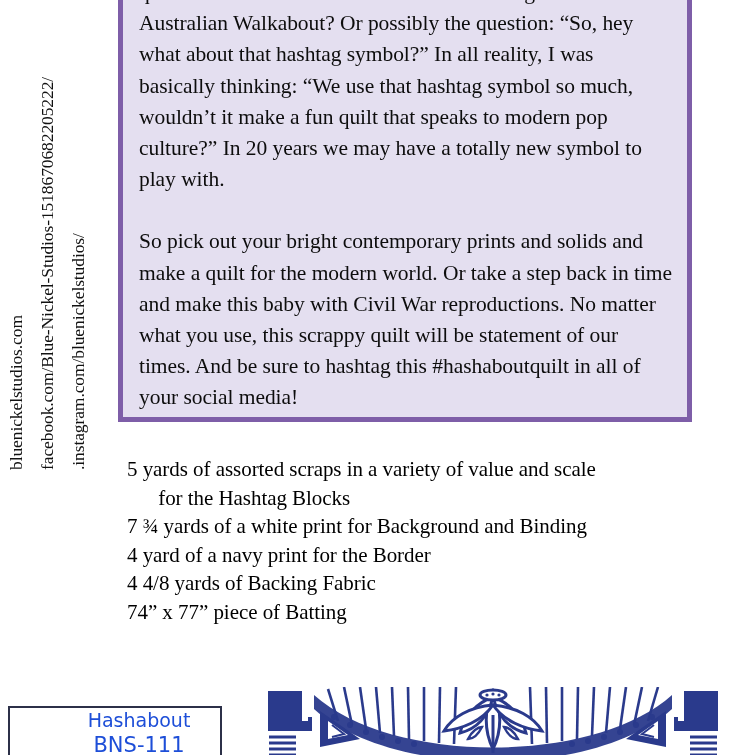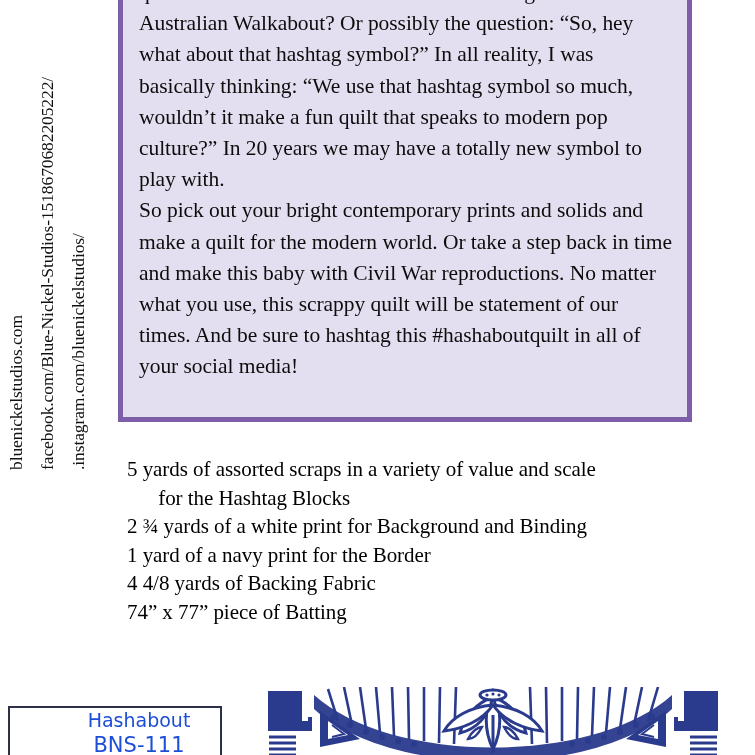--- a/index.html
+++ b/index.html
@@ -64,6 +64,7 @@
     letter-spacing: -0.05px;
   }
   .intro-para + .intro-para {
+    margin-top: 31px;
   }
 
   

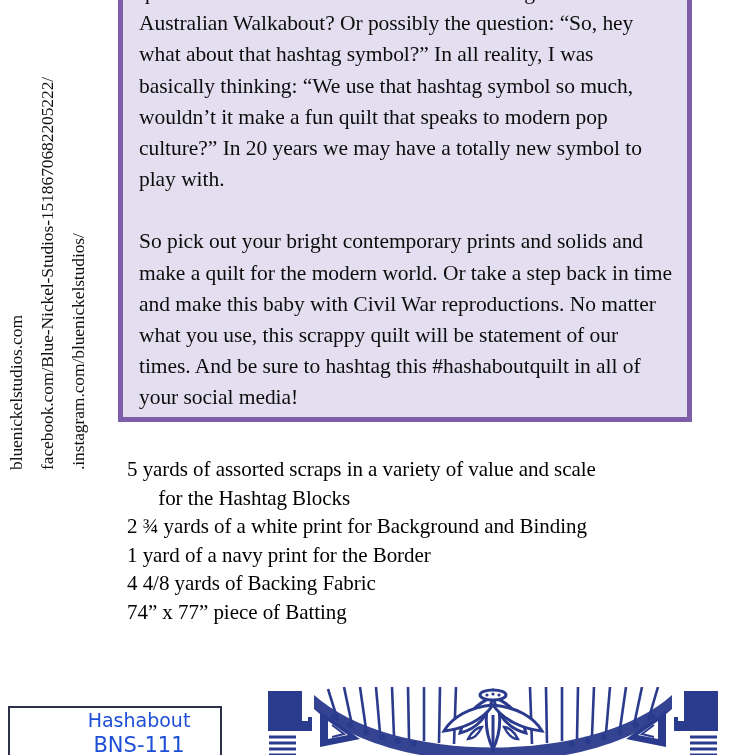--- a/index.html
+++ b/index.html
@@ -150,7 +150,7 @@
   <ul id="fabric-list">
     <li>5 yards of assorted scraps in a variety of value and scale
       for the Hashtag Blocks</li>
-    <li>2 ¾ yards of a white print for Background and Binding</li>
+    <li>7 ¾ yards of a white print for Background and Binding</li>
     <li>1 yard of a navy print for the Border</li>
     <li>4 4/8 yards of Backing Fabric</li>
     <li>74” x 77” piece of Batting</li>

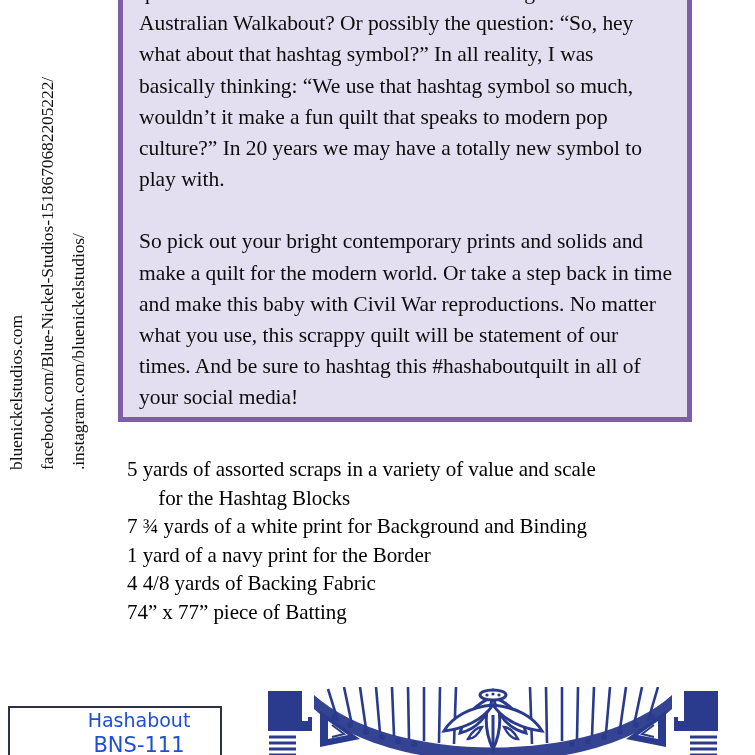--- a/index.html
+++ b/index.html
@@ -151,7 +151,7 @@
     <li>5 yards of assorted scraps in a variety of value and scale
       for the Hashtag Blocks</li>
     <li>7 ¾ yards of a white print for Background and Binding</li>
-    <li>1 yard of a navy print for the Border</li>
+    <li>4 yard of a navy print for the Border</li>
     <li>4 4/8 yards of Backing Fabric</li>
     <li>74” x 77” piece of Batting</li>
   </ul>

